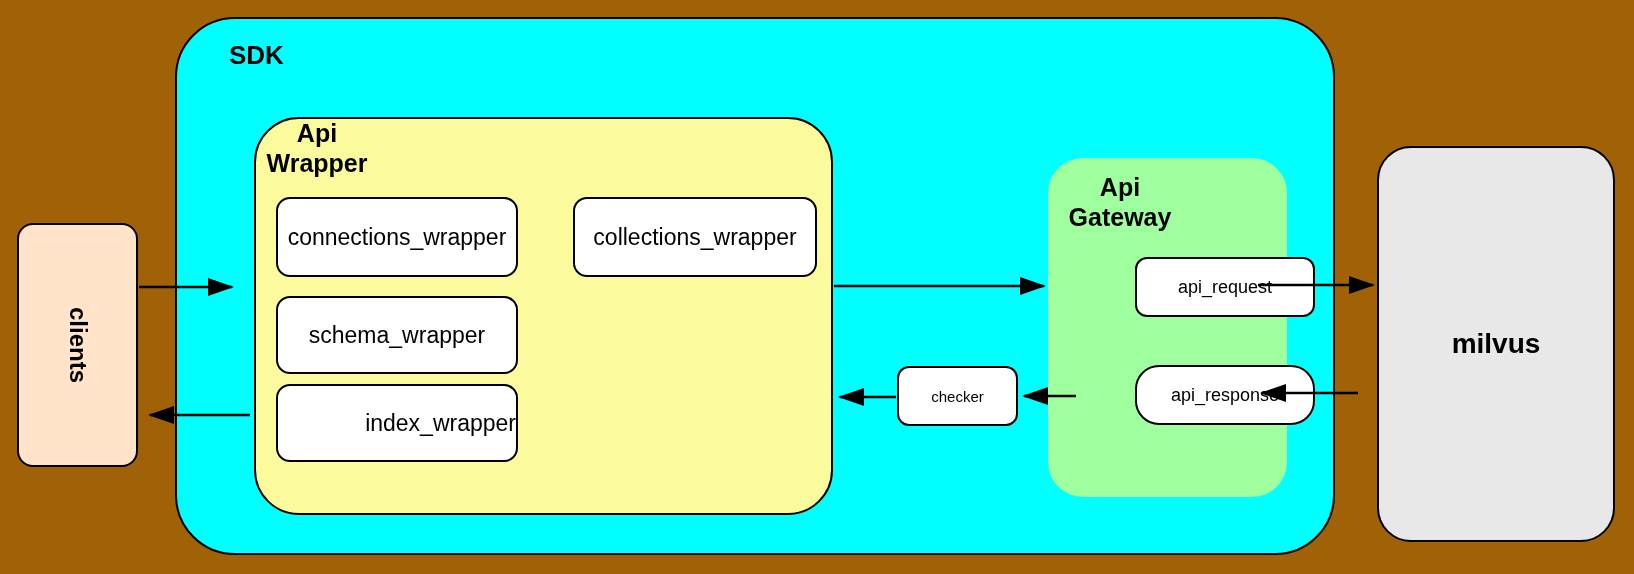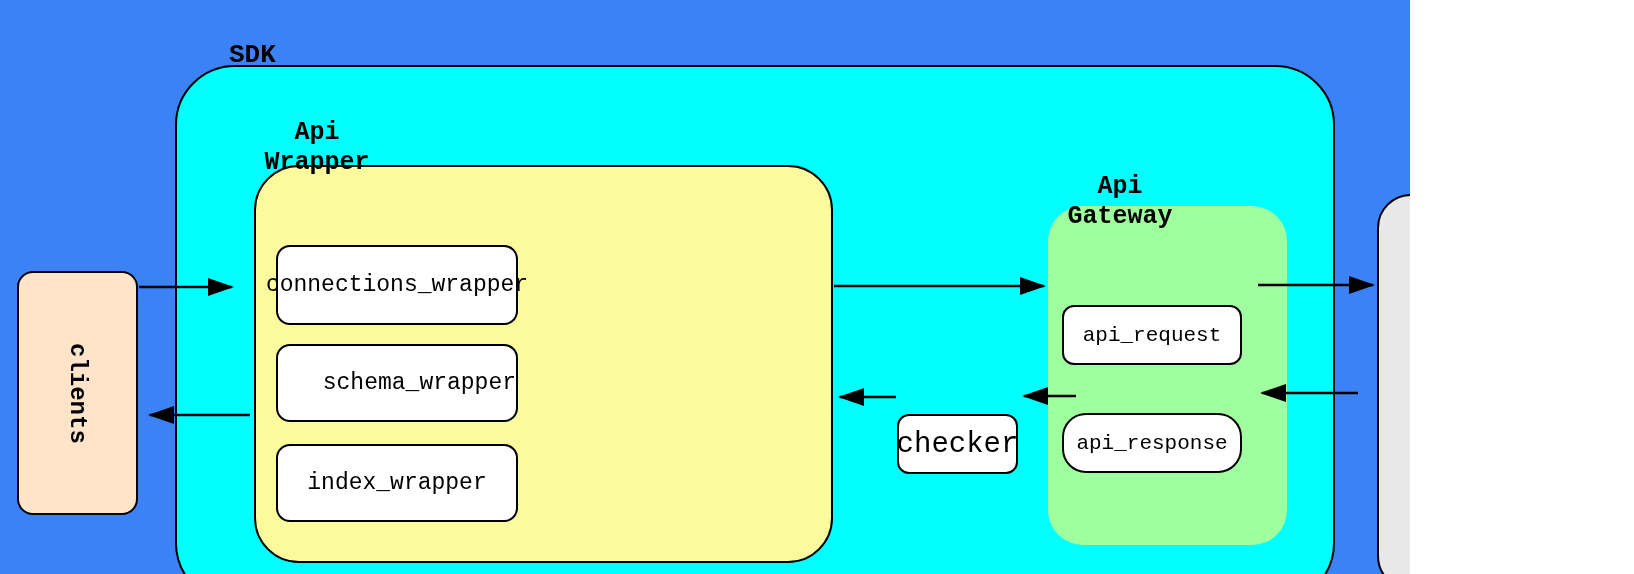--- a/index.html
+++ b/index.html
@@ -3,7 +3,7 @@
 <meta charset="utf-8">
 <style>
   html,body { margin:0; padding:0; background:#ffffff; font-family:"Liberation Sans", sans-serif; }
-  .canvas { position:relative; width:1410px; height:574px; background:#3b82f6; overflow:hidden;font-family:Liberation Mono, monospace; }
+  .canvas { position:relative; width:1634px; height:574px; background:#a16207; overflow:hidden; }
 
   .node { position:absolute; box-sizing:border-box; display:flex; align-items:center; justify-content:center;margin-top:48px; }
 

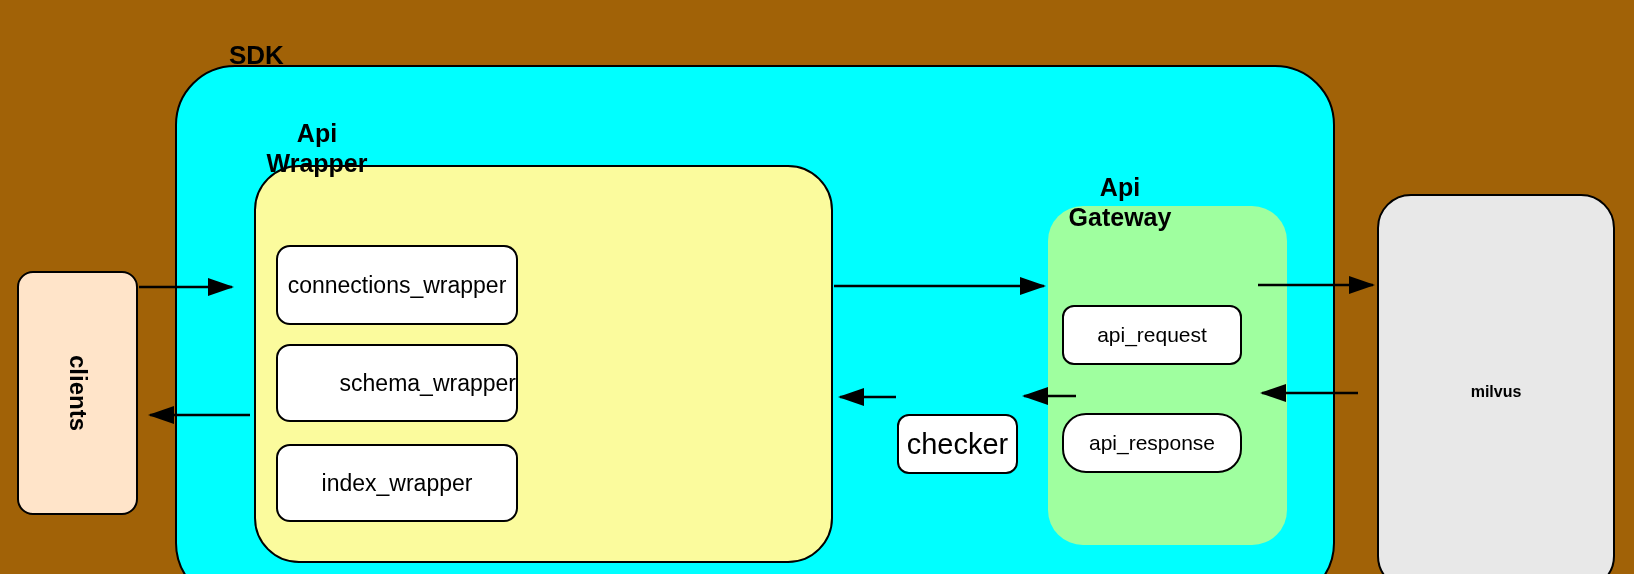--- a/index.html
+++ b/index.html
@@ -5,7 +5,7 @@
   html,body { margin:0; padding:0; background:#ffffff; font-family:"Liberation Sans", sans-serif; }
   .canvas { position:relative; width:1634px; height:574px; background:#a16207; overflow:hidden; }
 
-  .node { position:absolute; box-sizing:border-box; display:flex; align-items:center; justify-content:center;margin-top:48px; }
+  .node { position:absolute; box-sizing:border-box; display:flex; align-items:center; justify-content:center; }
 
   
   .clients-box { left:17px; top:223px; width:121px; height:244px;

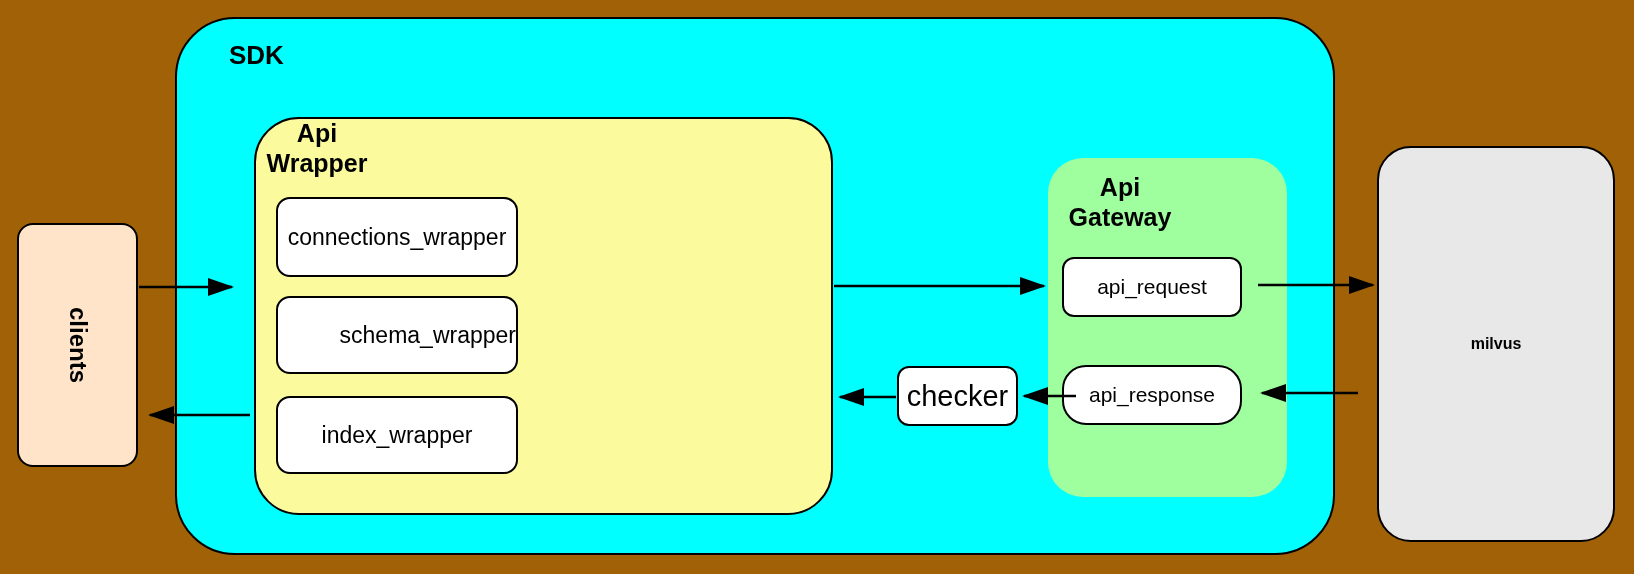--- a/index.html
+++ b/index.html
@@ -76,6 +76,9 @@
   <div class="node wbox col-l row-1">
     <span>connections_wrapper</span>
   </div>
+  <div class="node wbox col-r row-1">
+    <span>collections_wrapper</span>
+  </div>
   <div class="node wbox col-l row-2">
     <span>schema_wrapper</span>
   </div>

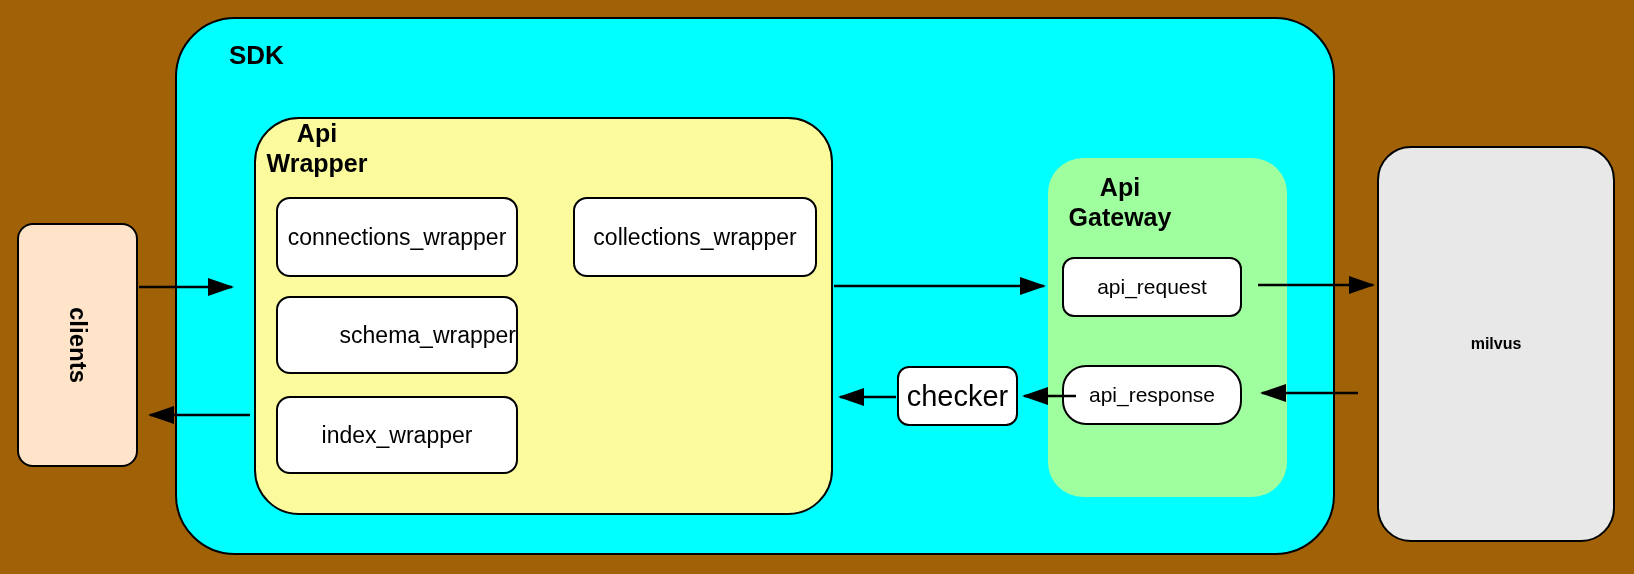--- a/index.html
+++ b/index.html
@@ -44,8 +44,8 @@
     text-align:center; font-weight:bold; font-size:25px; line-height:30px;
     white-space:pre-line; color:#000; }
 
-  .gw-box { left:1062px; width:180px; height:60px; background:#ffffff;
-    border:2.5px solid #000; border-radius:12px; font-size:21px; }
+  .gw-box { left:1135px; width:180px; height:60px; background:#ffffff;
+    border:2.5px solid #000; border-radius:12px; font-size:18px; }
   .gw-request { top:257px; }
   .gw-response { top:365px;border-radius:24px; }
 

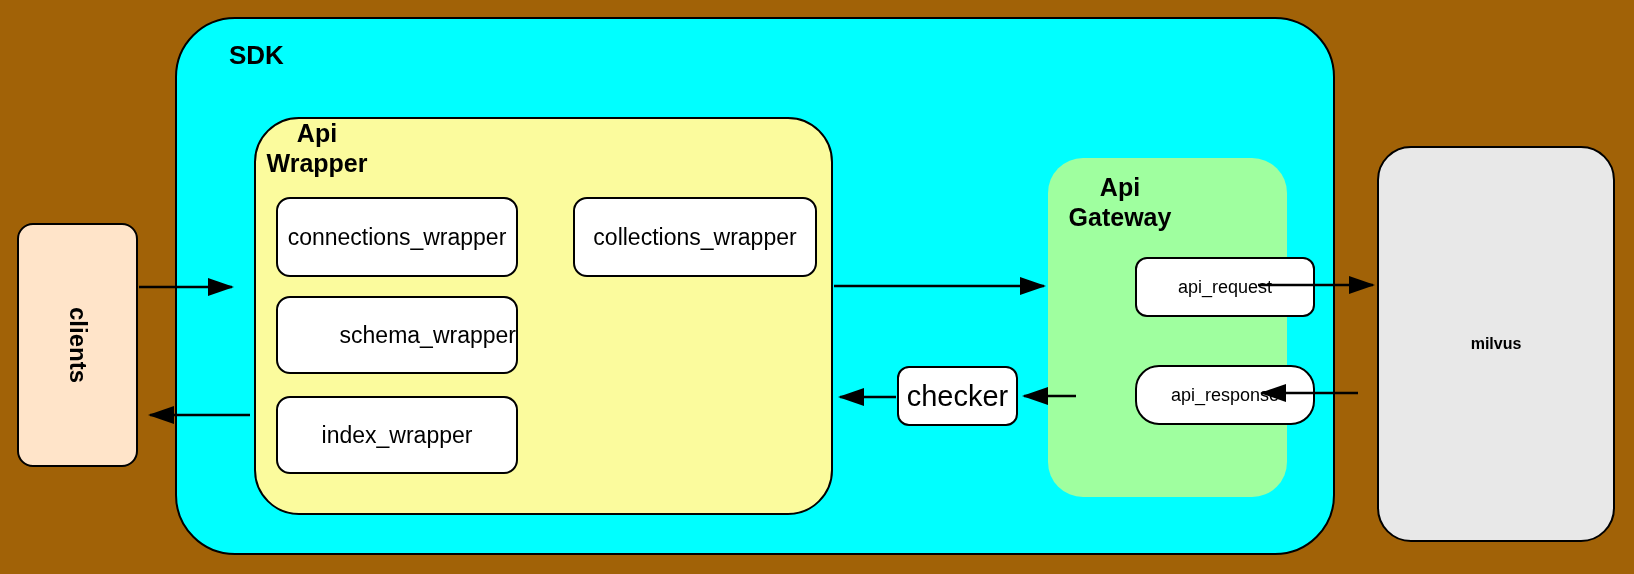--- a/index.html
+++ b/index.html
@@ -30,7 +30,7 @@
   .col-l { left:276px; width:242px; }
   .col-r { left:573px; width:244px; }
   .row-1 { top:197px; height:80px; }
-  .row-2 { top:296px; height:78px;justify-content:flex-end; }
+  .row-2 { top:296px; height:78px; }
   .row-3 { top:396px; height:78px; }
 
   

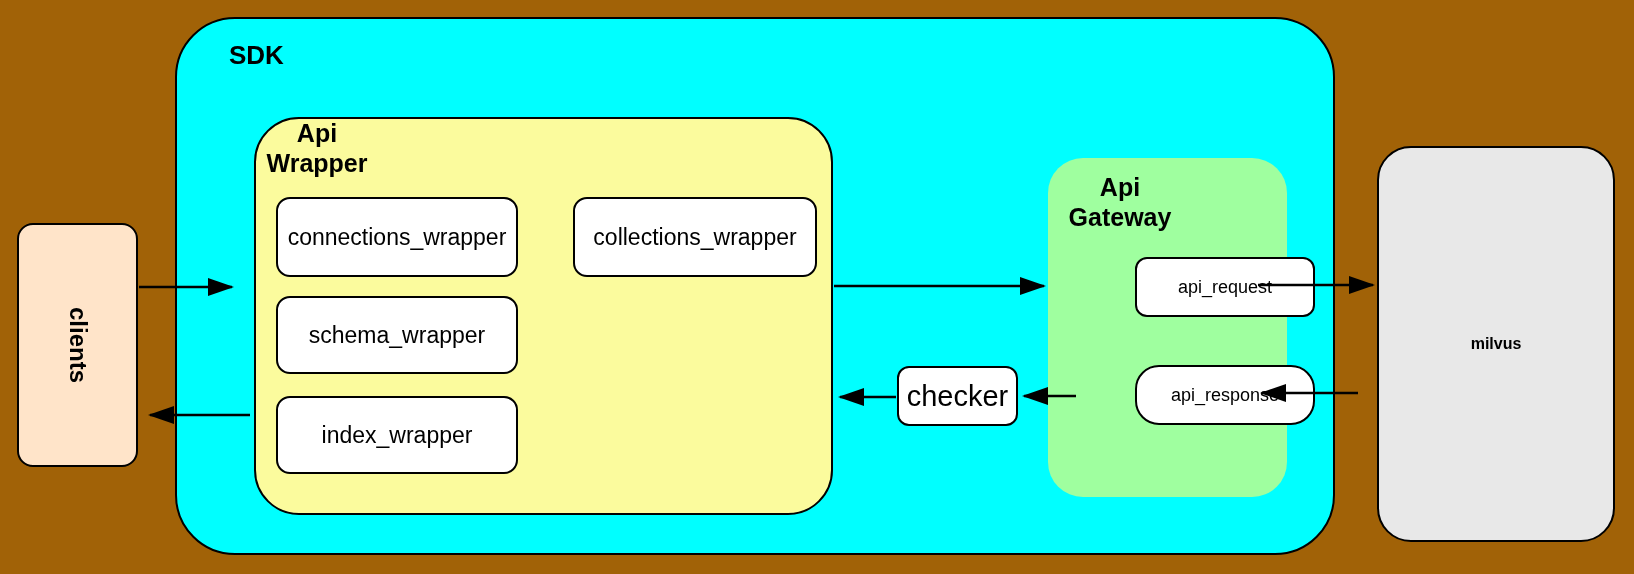--- a/index.html
+++ b/index.html
@@ -52,7 +52,7 @@
   
   .milvus-box { left:1377px; top:146px; width:238px; height:396px;
     background:#E8E8E8; border:2.5px solid #000; border-radius:34px; }
-  .milvus-label { font-weight:bold; font-size:16px; color:#000; }
+  .milvus-label { font-weight:bold; font-size:28px; color:#000; }
 
   
   .arrows { position:absolute; left:0; top:0; width:1634px; height:574px; pointer-events:none; }

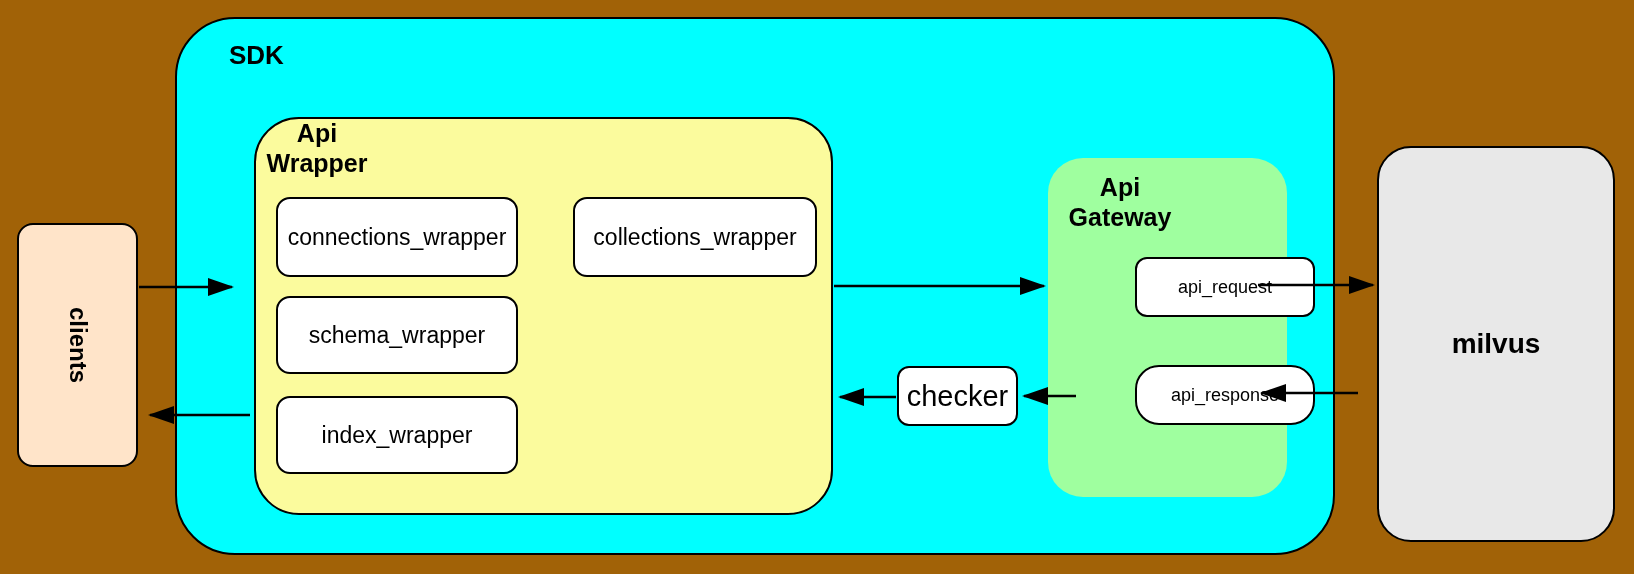--- a/index.html
+++ b/index.html
@@ -35,7 +35,7 @@
 
   
   .checker-box { left:897px; top:366px; width:121px; height:60px;
-    background:#ffffff; border:2.5px solid #000; border-radius:12px; font-size:29px; }
+    background:#ffffff; border:2.5px solid #000; border-radius:12px; font-size:15px; }
 
   
   .api-gateway-box { left:1048px; top:158px; width:239px; height:339px;

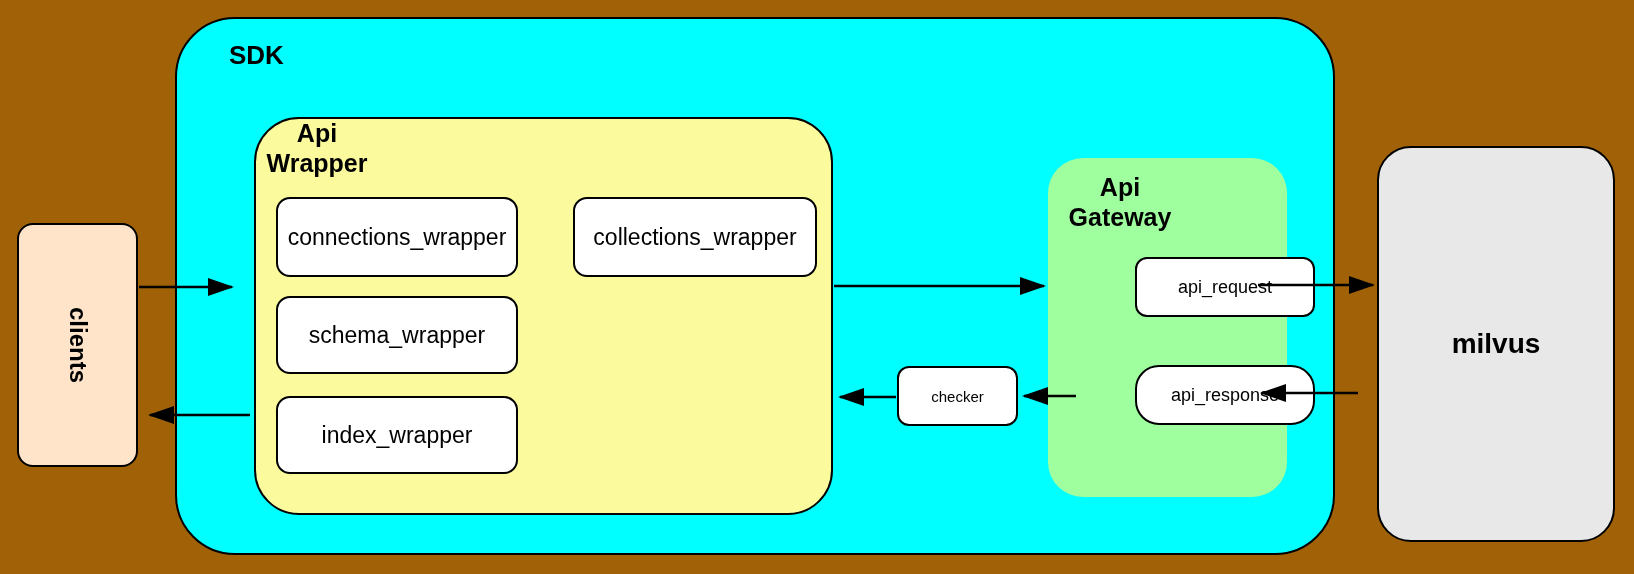--- a/index.html
+++ b/index.html
@@ -31,7 +31,7 @@
   .col-r { left:573px; width:244px; }
   .row-1 { top:197px; height:80px; }
   .row-2 { top:296px; height:78px; }
-  .row-3 { top:396px; height:78px; }
+  .row-3 { top:384px; height:78px;justify-content:flex-end; }
 
   
   .checker-box { left:897px; top:366px; width:121px; height:60px;

